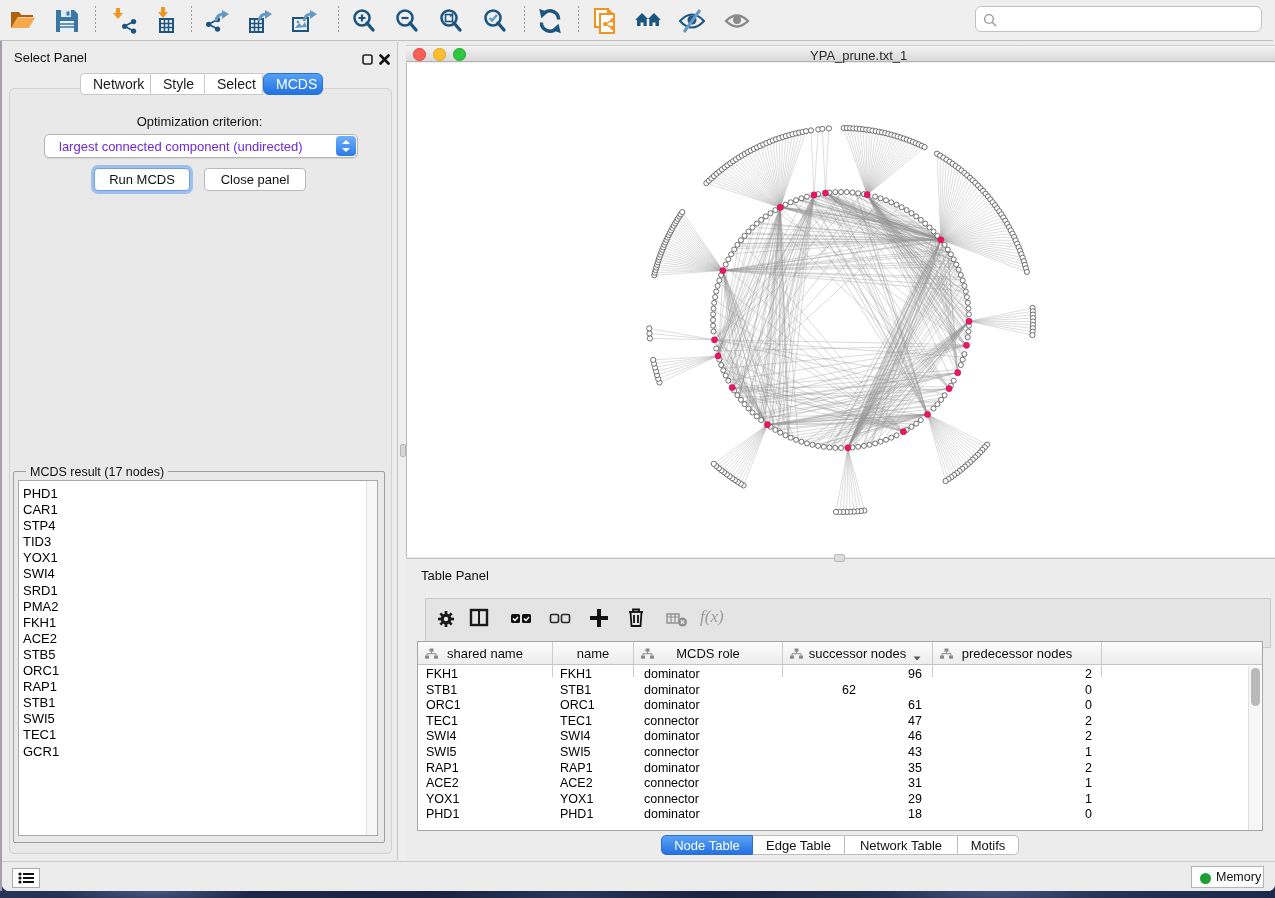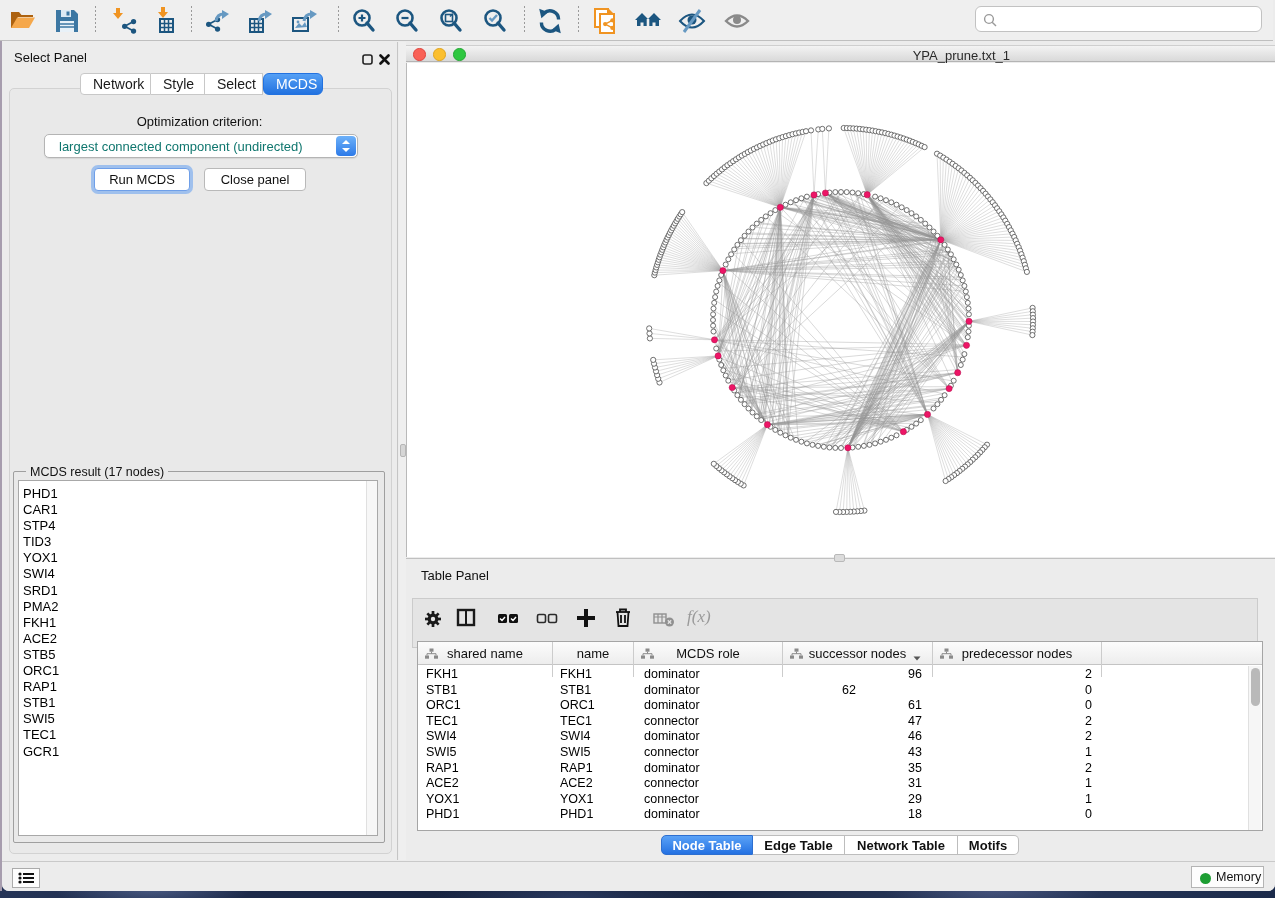--- a/index.html
+++ b/index.html
@@ -59,7 +59,7 @@
 #nettitle { position:absolute; left:0; top:2px; width:869px; height:17px;
   background:linear-gradient(#f3f3f3,#d9d9d9); border-top:1px solid #cfcfcf; border-bottom:1px solid #b4b4b4; }
 .tl { position:absolute; top:2px; width:12.5px; height:12.5px; border-radius:50%; }
-#nettitle .t { position:absolute; top:2px; left:404px; width:200px; text-align:right; font-size:13px; color:#2a2a2a; }
+#nettitle .t { position:absolute; top:2px; left:404px; width:200px; text-align:left; font-size:13px; color:#2a2a2a; }
 #netcanvas { position:absolute; left:0; top:20px; width:869px; height:494px; background:#fff; border-left:1px solid #b9b9b9;}
 
 

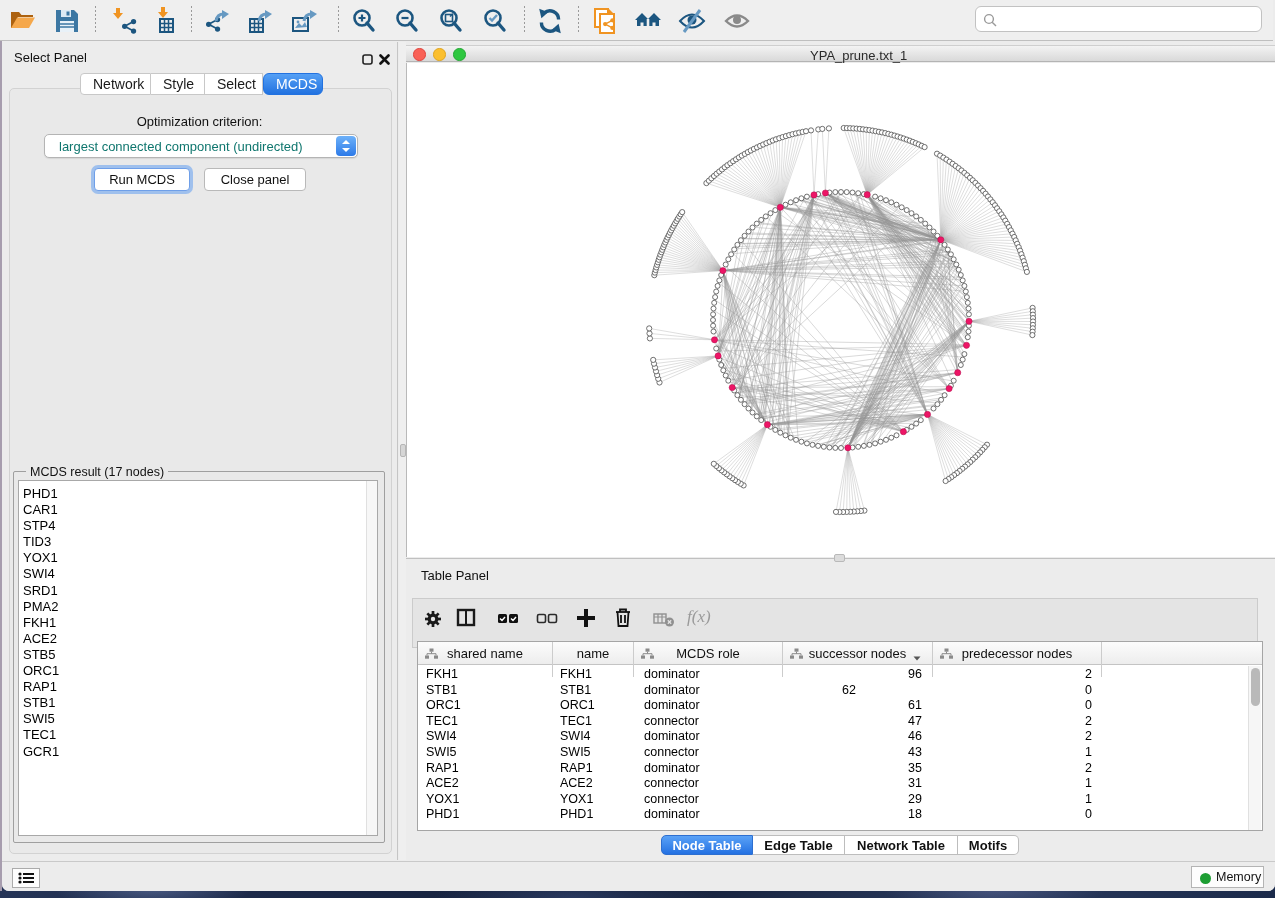--- a/index.html
+++ b/index.html
@@ -38,7 +38,7 @@
 #optlabel { position:absolute; top:72px; width:100%; text-align:center; font-size:13px; color:#111; }
 #combo { position:absolute; left:42px; top:92px; width:314px; height:24px; background:#fff;
   border:1px solid #b4b4b4; border-radius:5px; box-shadow:0 1px 1px rgba(0,0,0,.08); font-size:13px; }
-#combo .txt { position:absolute; left:14px; top:4px; color:#0f766e; }
+#combo .txt { position:absolute; left:14px; top:4px; color:#6d28d9; }
 #combo .cap { position:absolute; right:1px; top:1px; width:20px; height:20px; border-radius:4px;
   background:linear-gradient(#6db1f9,#2d7ae8); }
 .btn { position:absolute; height:23px; background:#fff; border:1px solid #b9b9b9; border-radius:4px;

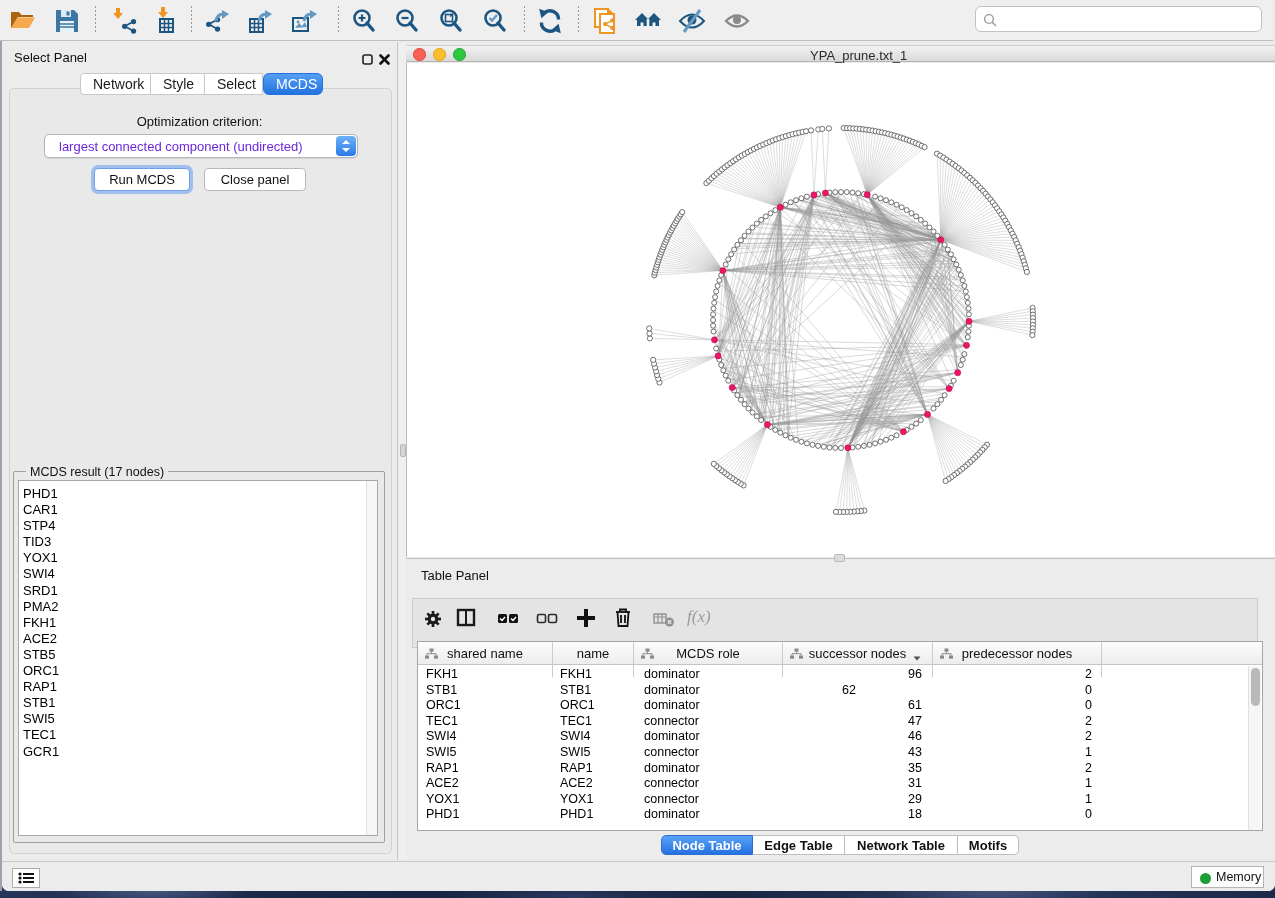--- a/index.html
+++ b/index.html
@@ -65,7 +65,7 @@
 
 #tpanel { position:absolute; left:406px; top:558px; width:869px; height:302px; background:#ececec; border-top:1px solid #c0c0c0;}
 #tpanel .title { position:absolute; left:15px; top:9px; font-size:13px; color:#111; }
-#ttools { position:absolute; left:6px; top:39px; width:846px; height:50px; background:#e4e4e4;
+#ttools { position:absolute; left:19px; top:39px; width:846px; height:50px; background:#e4e4e4;
   border:1px solid #cbcbcb; }
 #ttable { position:absolute; left:11px; top:82px; width:846px; height:190px; background:#fff; border:1px solid #a5a5a5; }
 #thead { position:absolute; left:0; top:0; width:844px; height:23px;

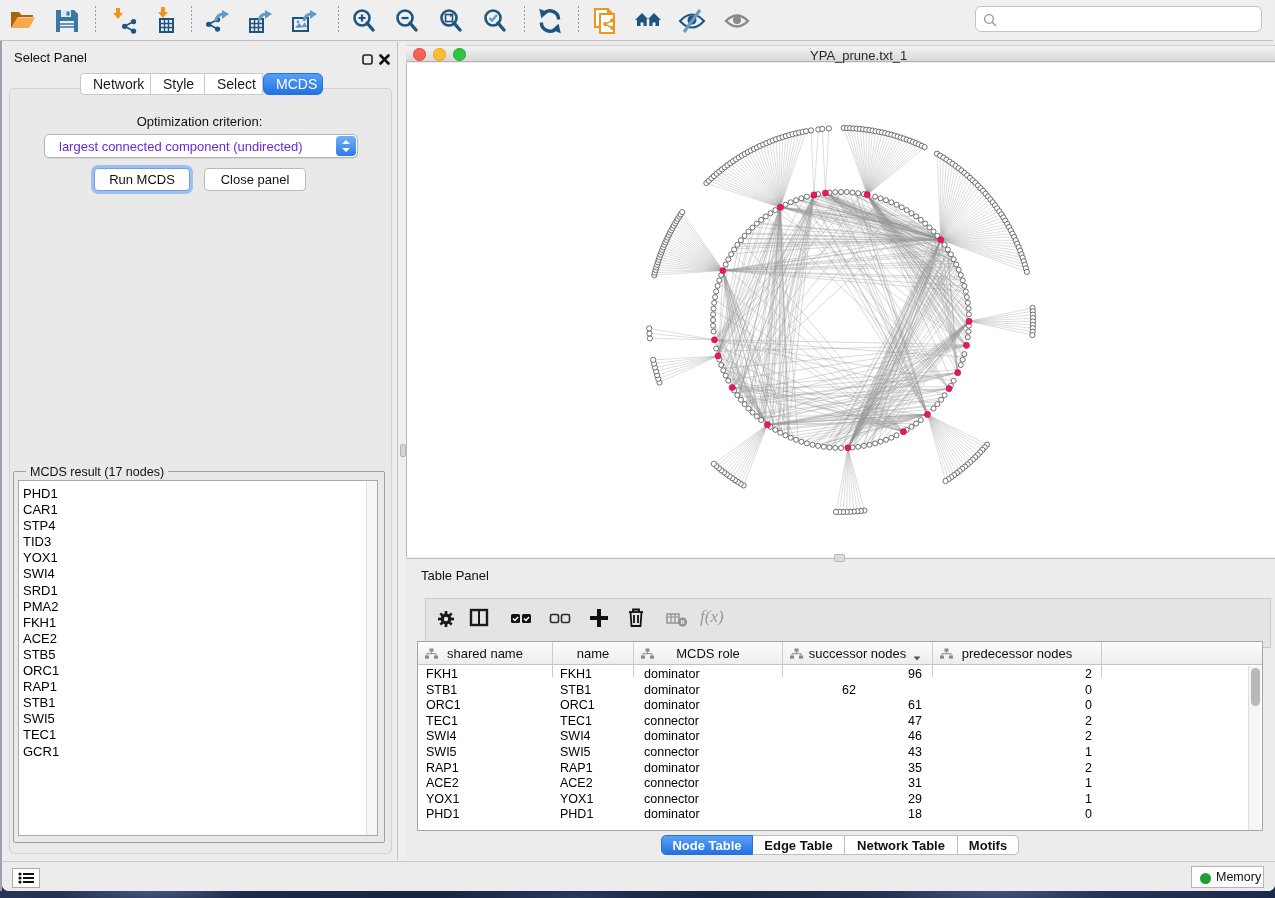--- a/index.html
+++ b/index.html
@@ -79,7 +79,7 @@
 #tsb .th { position:absolute; left:1.5px; top:2px; width:9px; height:38px; border-radius:5px; background:#b9b9b9; }
 #seg { position:absolute; left:255px; top:276px; height:20px; display:flex; font-size:13px; }
 .sg { background:#fff; border:1px solid #bdbdbd; border-left:none; color:#111; text-align:center;
-  padding-top:2px;font-weight:bold; }
+  padding-top:2px; }
 .sg.first { border-left:1px solid #bdbdbd; border-radius:5px 0 0 5px; }
 .sg.last { border-radius:0 5px 5px 0; }
 .sg.sel { background:linear-gradient(#5aa2f7,#2471e2); color:#fff; border-color:#2d6fd0; }

